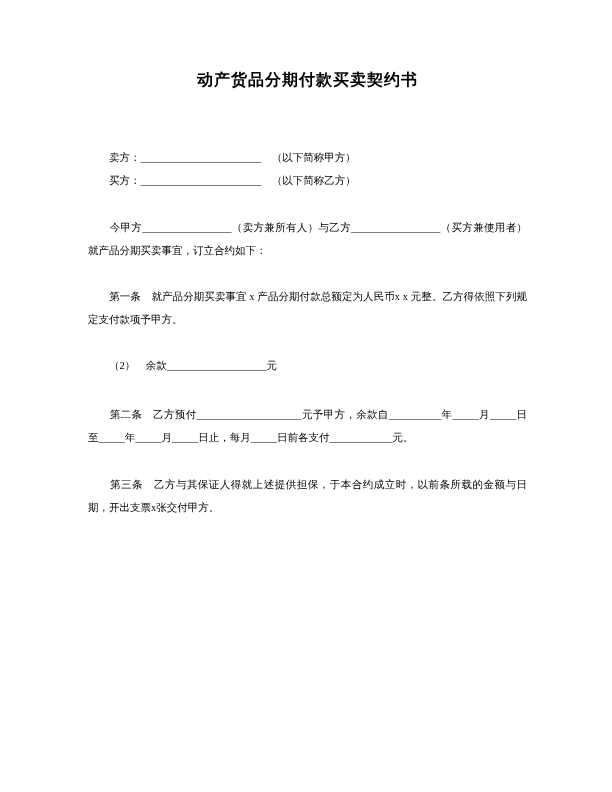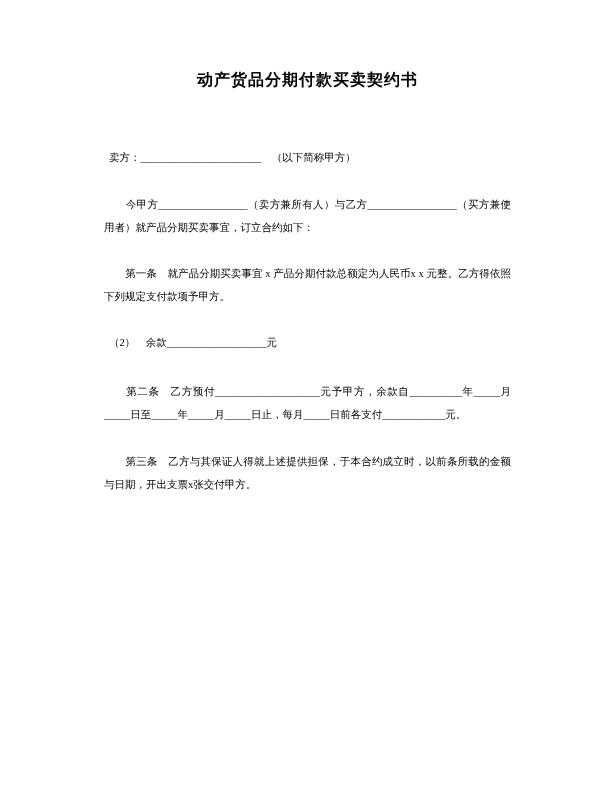--- a/index.html
+++ b/index.html
@@ -50,6 +50,7 @@
 
   <div class="mb24">
     <div class="line">　　卖方：_______________________　（以下简称甲方）</div>
+    <div class="line">　　买方：_______________________　（以下简称乙方）</div>
   </div>
 
   <p class="para mb23">　　今甲方_________________（卖方兼所有人）与乙方_________________（买方兼使用者）就产品分期买卖事宜，订立合约如下：</p>

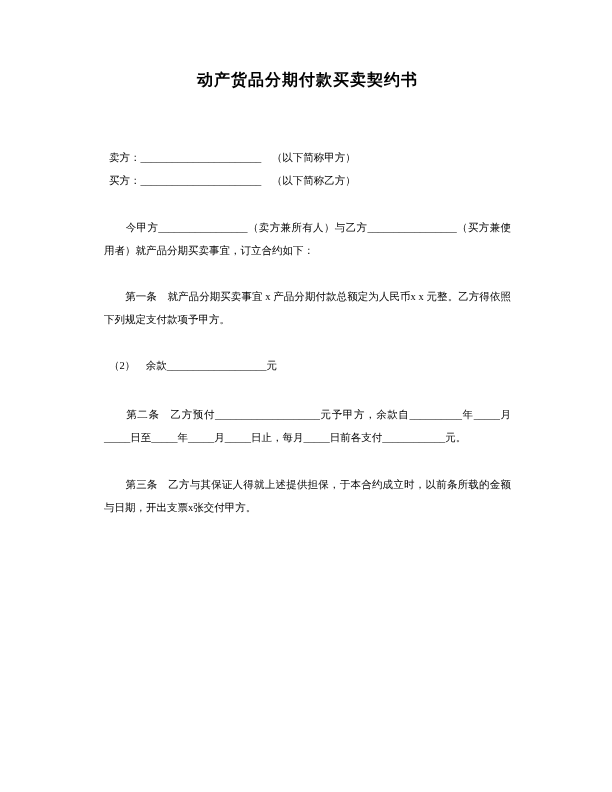--- a/index.html
+++ b/index.html
@@ -32,7 +32,7 @@
     white-space: nowrap;
   }
   .para {
-    margin: 16px;
+    margin: 0;
     line-height: 23px;
     text-align: justify;
   }

